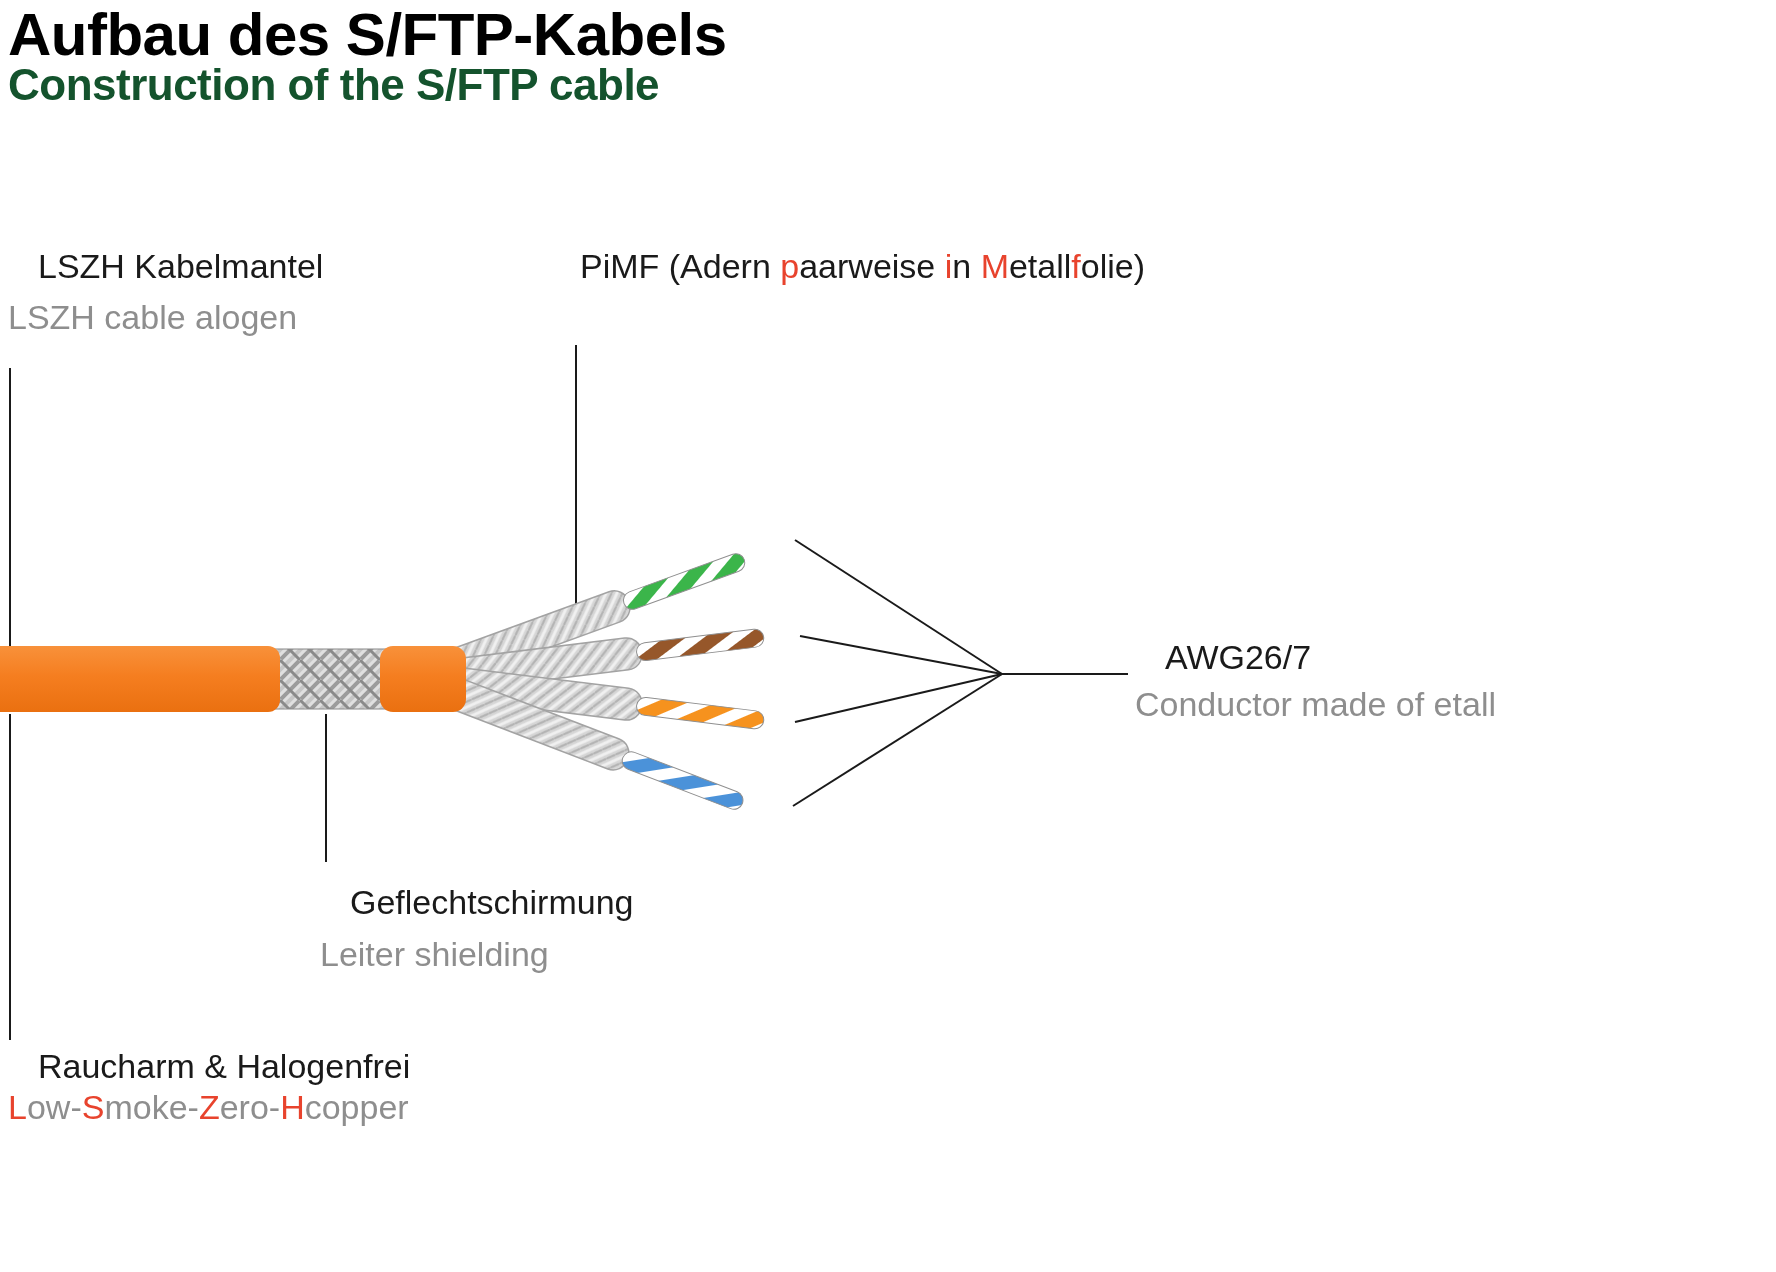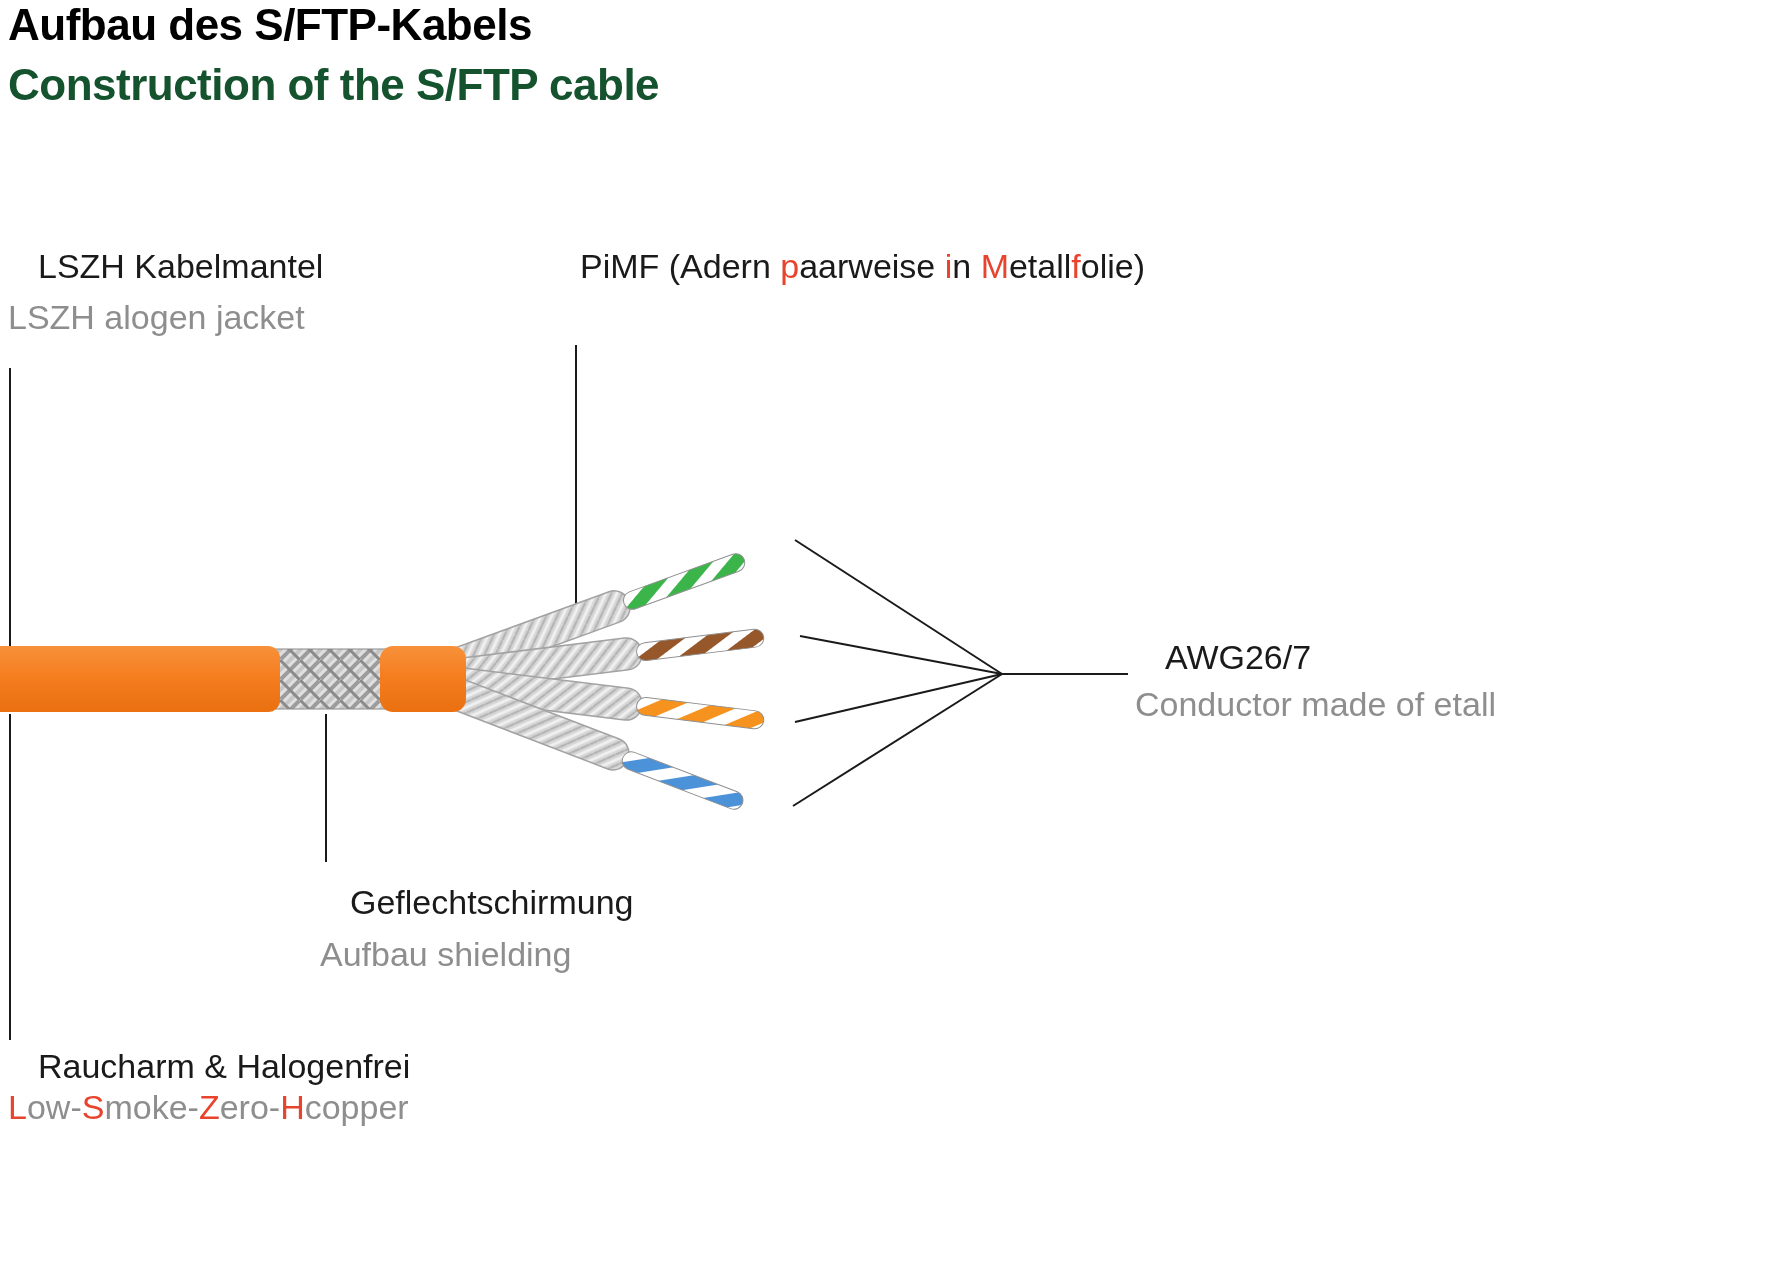--- a/index.html
+++ b/index.html
@@ -13,7 +13,7 @@
   .stage svg{position:absolute;left:0;top:0;}
   .title{
     position:absolute;left:8px;top:0px;margin:0;
-    font-size:44px;font-weight:700;color:#000000;letter-spacing:-0.5px;
+    font-size:60px;font-weight:700;color:#000000;letter-spacing:-0.5px;
   }
   .subtitle{
     position:absolute;left:8px;top:60px;margin:0;

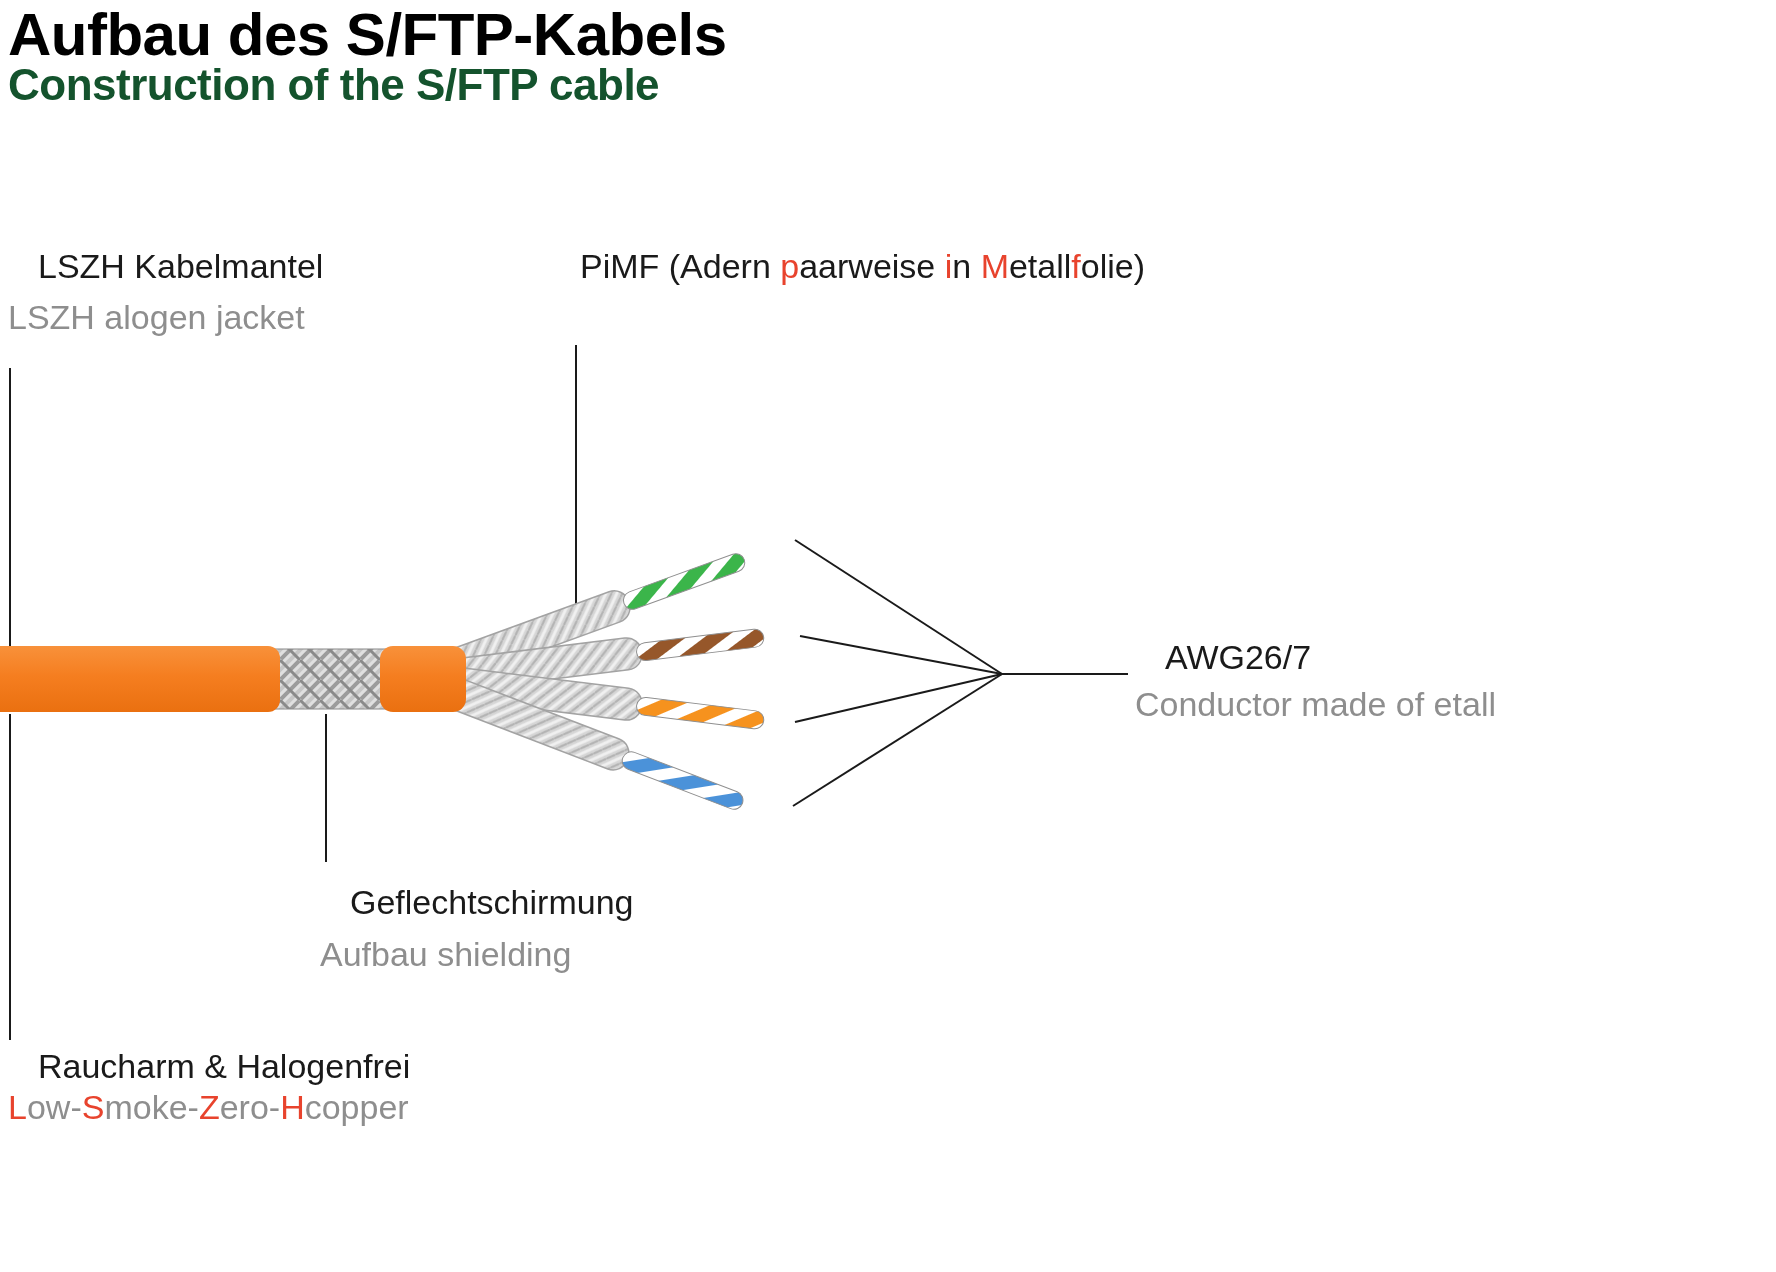--- a/index.html
+++ b/index.html
@@ -111,7 +111,7 @@
   <h2 class="subtitle">Construction of the S/FTP cable</h2>
 
   <div class="lbl de" style="left:8px;top:246px">LSZH Kabelmantel</div>
-  <div class="lbl en" style="left:8px;top:297px">LSZH alogen jacket</div>
+  <div class="lbl en" style="left:8px;top:297px">LSZH cable alogen</div>
 
   <div class="lbl de" style="left:550px;top:246px"><span>PiMF (Adern </span><span style="color: rgb(232, 67, 45);">p</span><span>aarweise </span><span style="color: rgb(232, 67, 45);">i</span><span>n </span><span style="color: rgb(232, 67, 45);">M</span><span>etall</span><span style="color: rgb(232, 67, 45);">f</span><span>olie)</span></div>
 

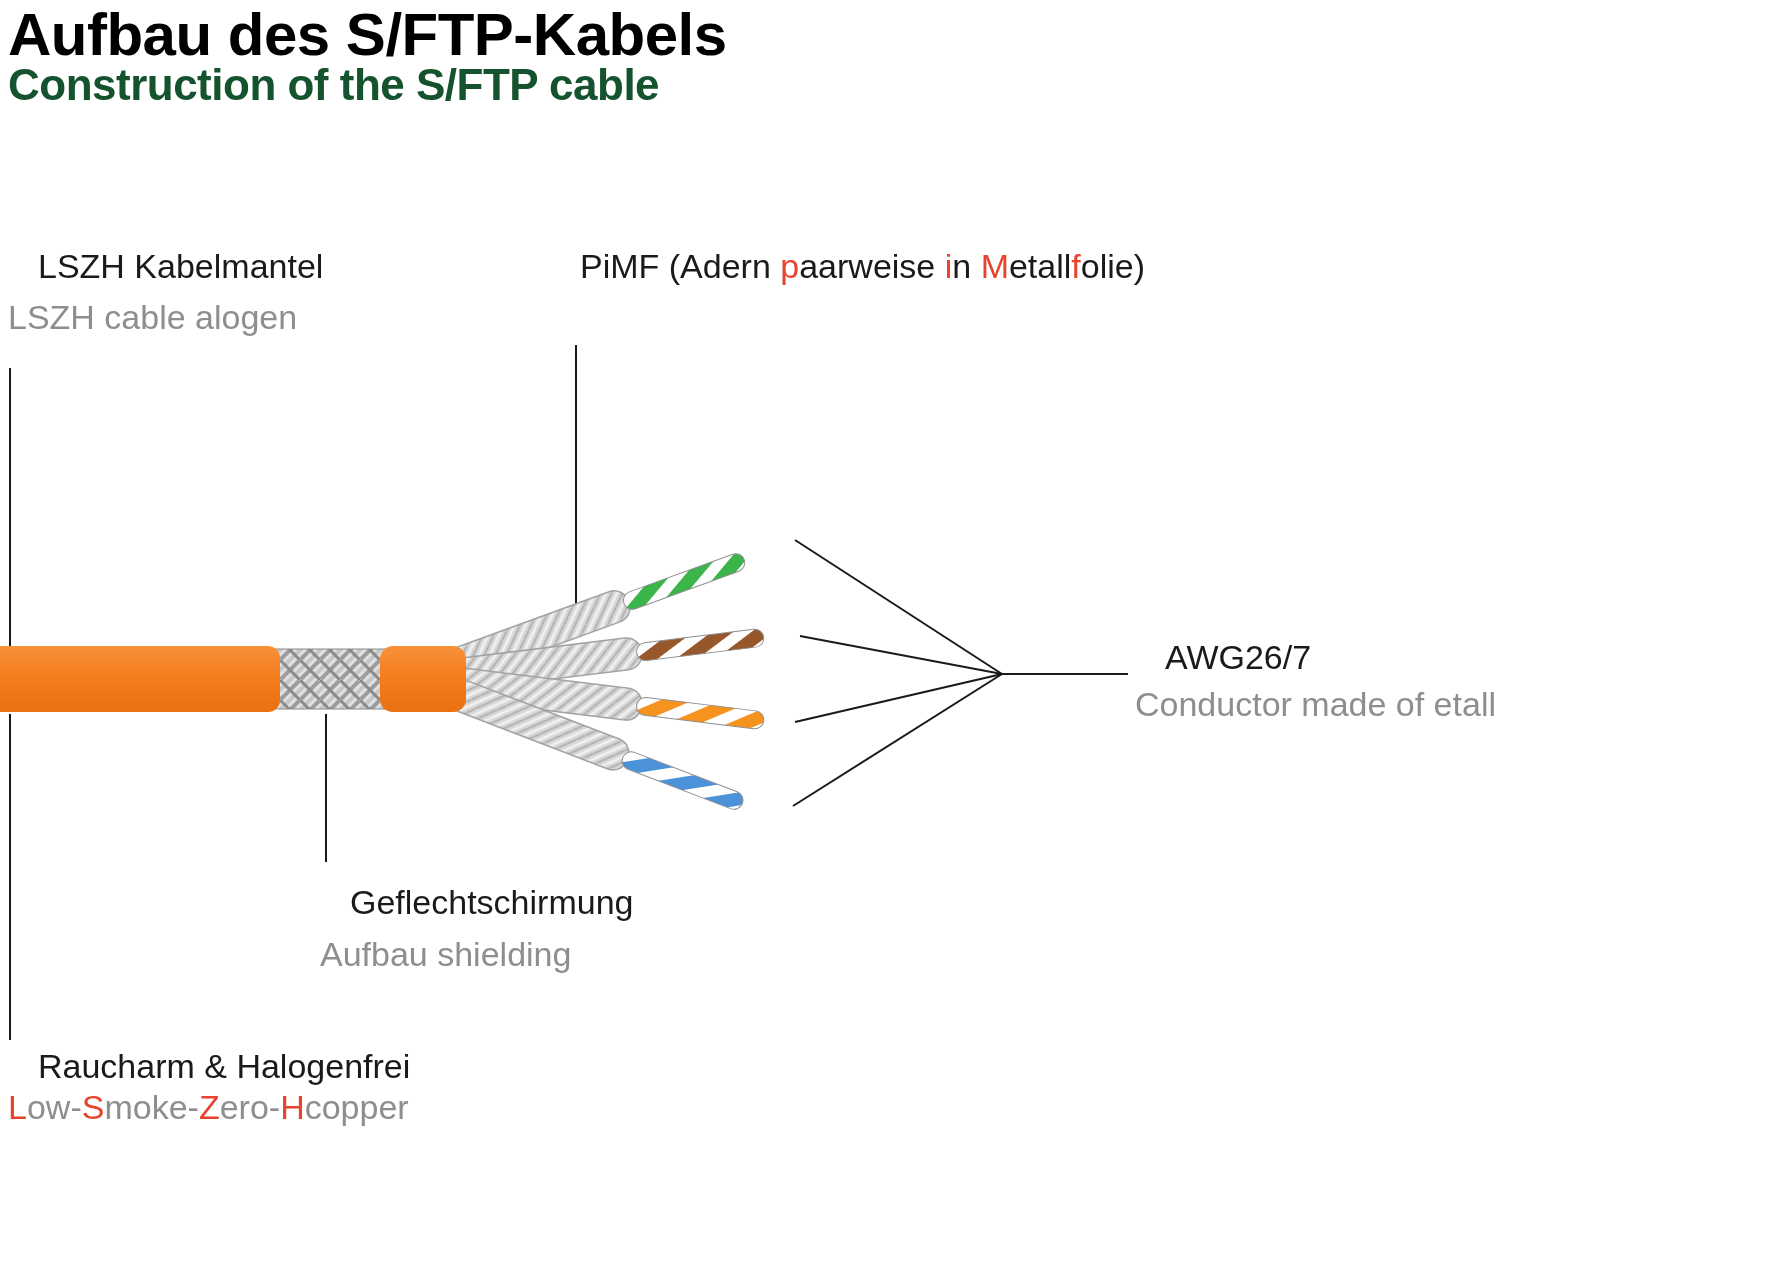--- a/index.html
+++ b/index.html
@@ -119,7 +119,7 @@
   <div class="lbl en" style="left:1135px;top:684px">Conductor made of etall</div>
 
   <div class="lbl de" style="left:320px;top:882px">Geflechtschirmung</div>
-  <div class="lbl en" style="left:320px;top:934px">Aufbau shielding</div>
+  <div class="lbl en" style="left:320px;top:934px">Leiter shielding</div>
 
   <div class="lbl de" style="left:8px;top:1046px">Raucharm &amp; Halogenfrei</div>
   <div class="lbl en" style="left:8px;top:1087px"><span style="color: rgb(232, 67, 45);">L</span><span>ow-</span><span style="color: rgb(232, 67, 45);">S</span><span>moke-</span><span style="color: rgb(232, 67, 45);">Z</span><span>ero-</span><span style="color: rgb(232, 67, 45);">H</span><span>copper</span></div>

